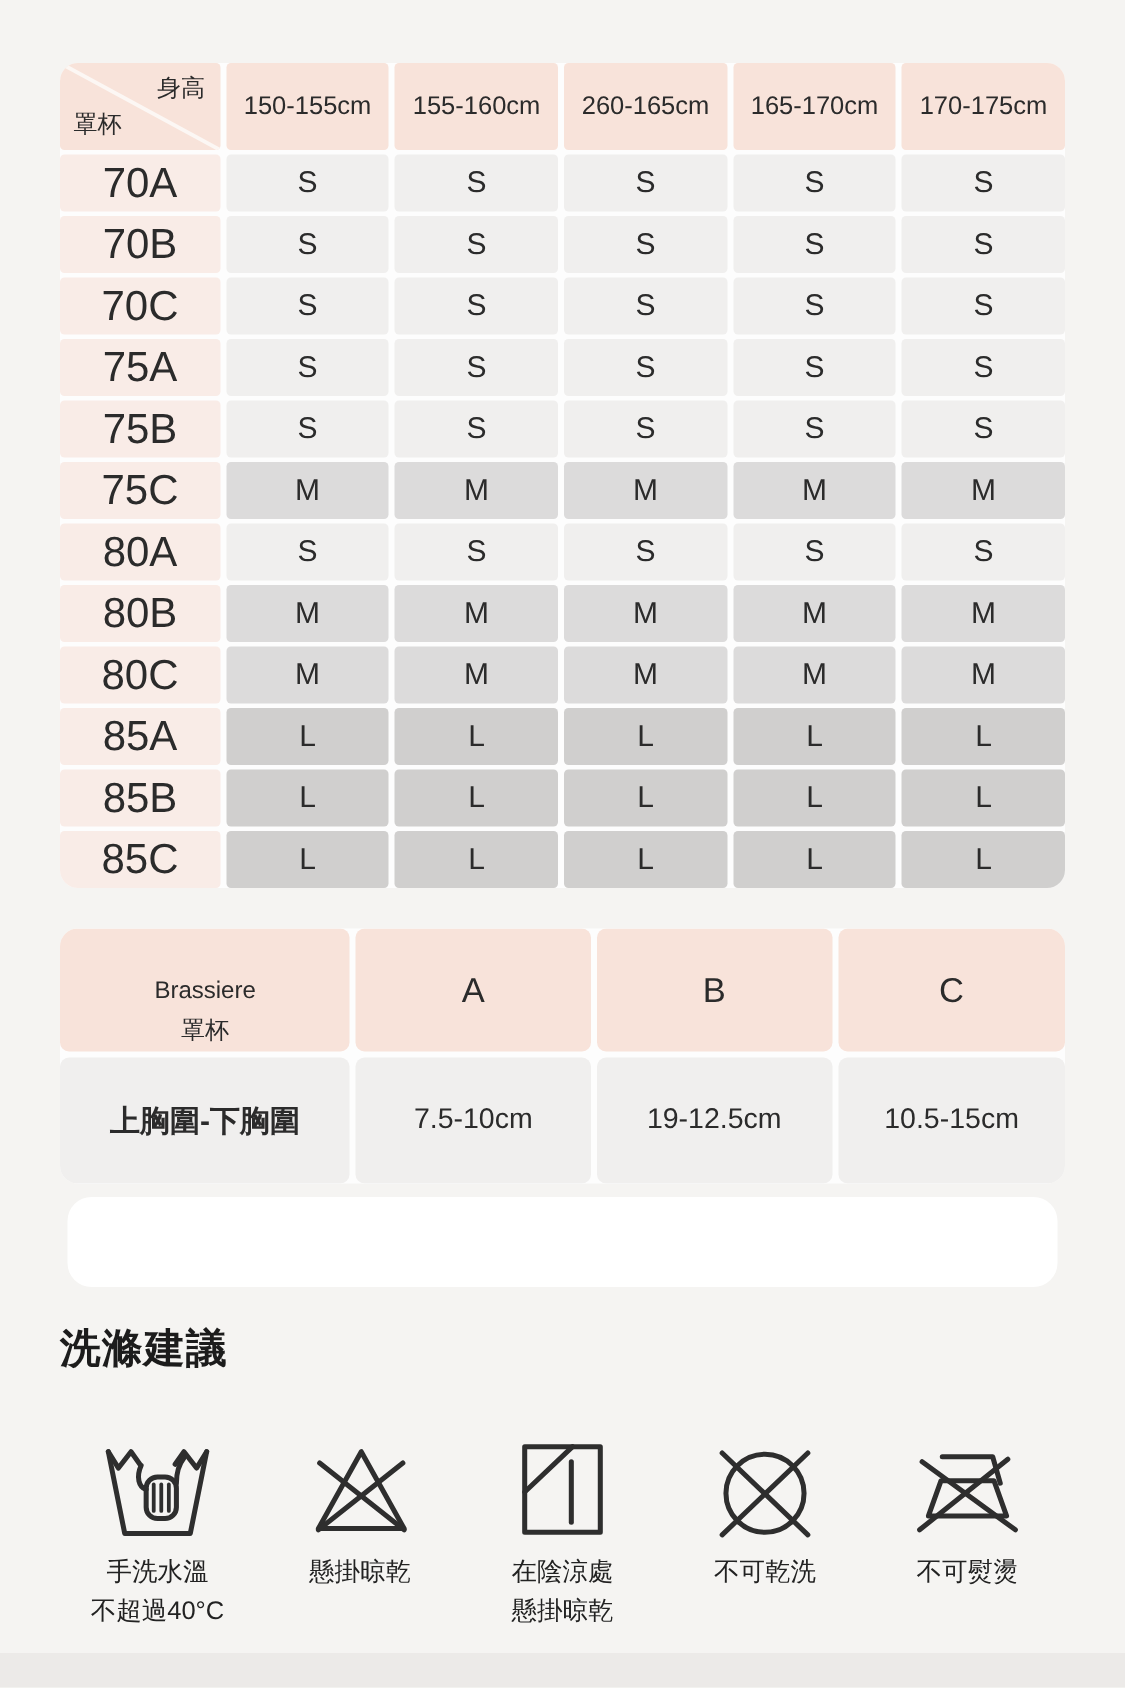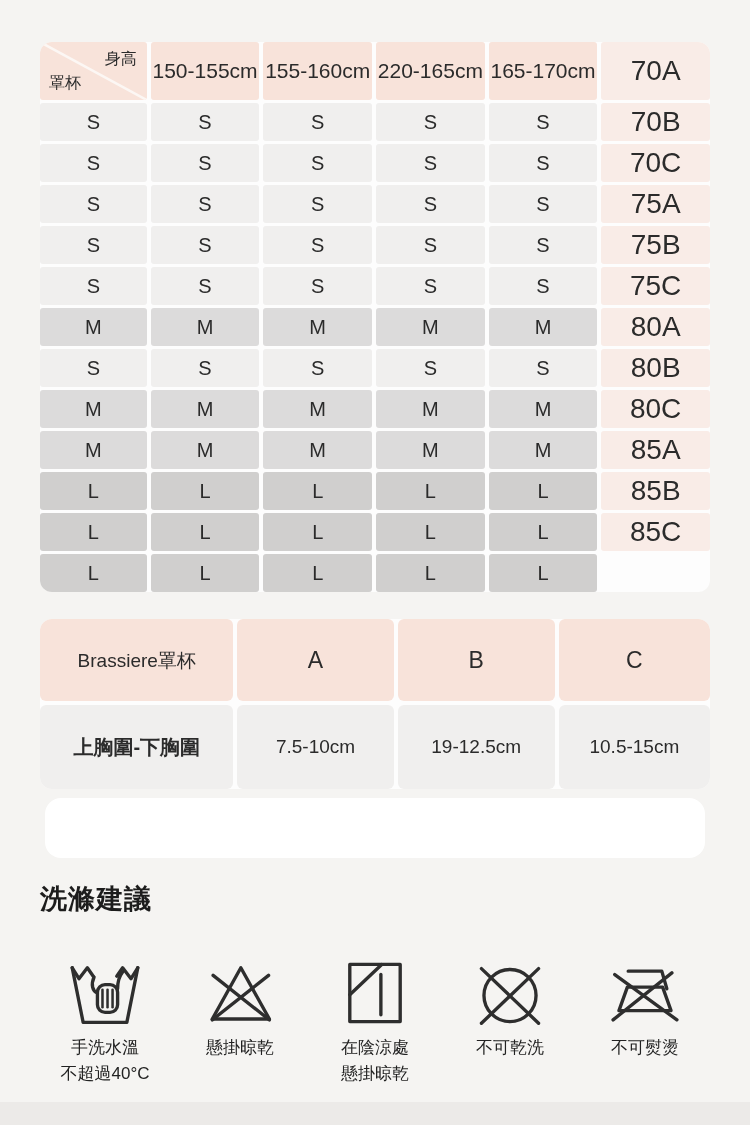--- a/index.html
+++ b/index.html
@@ -30,7 +30,7 @@
     justify-content: center;
     border-radius: 3px;
   }
-  .col-header { background: var(--header-pink, #f8e3da); font-size: 21px; }
+  .col-header { background: var(--header-pink, #f8e3da); font-size: 17px; }
   .corner-cell { background: var(--header-pink, #f8e3da); position: relative; overflow: hidden; }
   .corner-top { position: absolute; top: 7px; right: 10px; font-size: 16px; }
   .corner-bottom { position: absolute; bottom: 6px; left: 9px; font-size: 16px; }

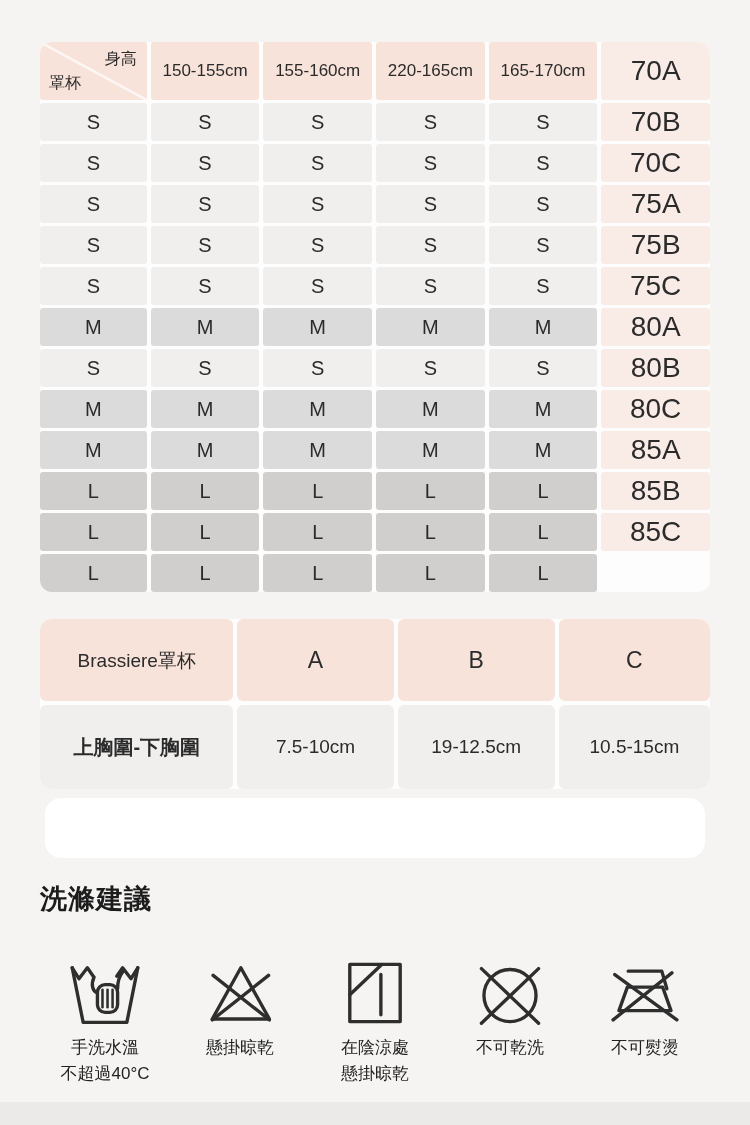--- a/index.html
+++ b/index.html
@@ -91,7 +91,7 @@
     </div>
     <div class="cell col-header">150-155cm</div>
     <div class="cell col-header">155-160cm</div>
-    <div class="cell col-header">220-165cm</div>
+    <div class="cell col-header">260-165cm</div>
     <div class="cell col-header">165-170cm</div>
 
   <div class="cell label-cell">70A</div>

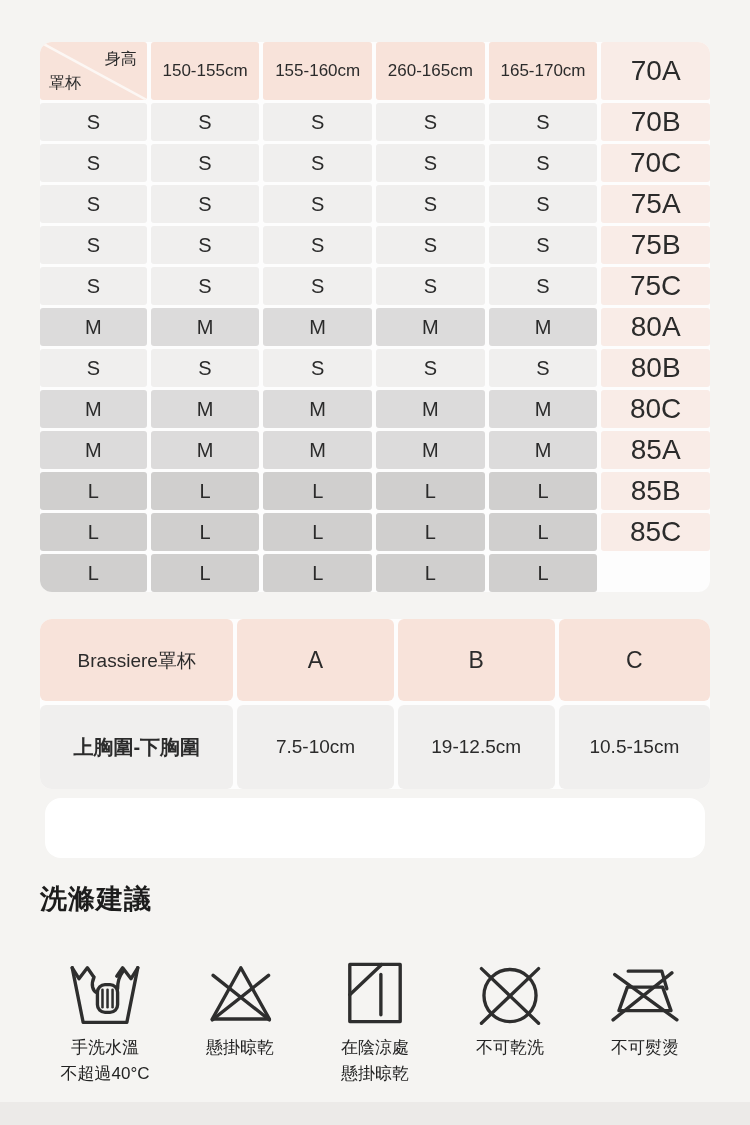--- a/index.html
+++ b/index.html
@@ -93,6 +93,7 @@
     <div class="cell col-header">155-160cm</div>
     <div class="cell col-header">260-165cm</div>
     <div class="cell col-header">165-170cm</div>
+    <div class="cell col-header">170-175cm</div>
 
   <div class="cell label-cell">70A</div>
       <div class="cell size-cell" style="background: rgb(240, 239, 238);">S</div>

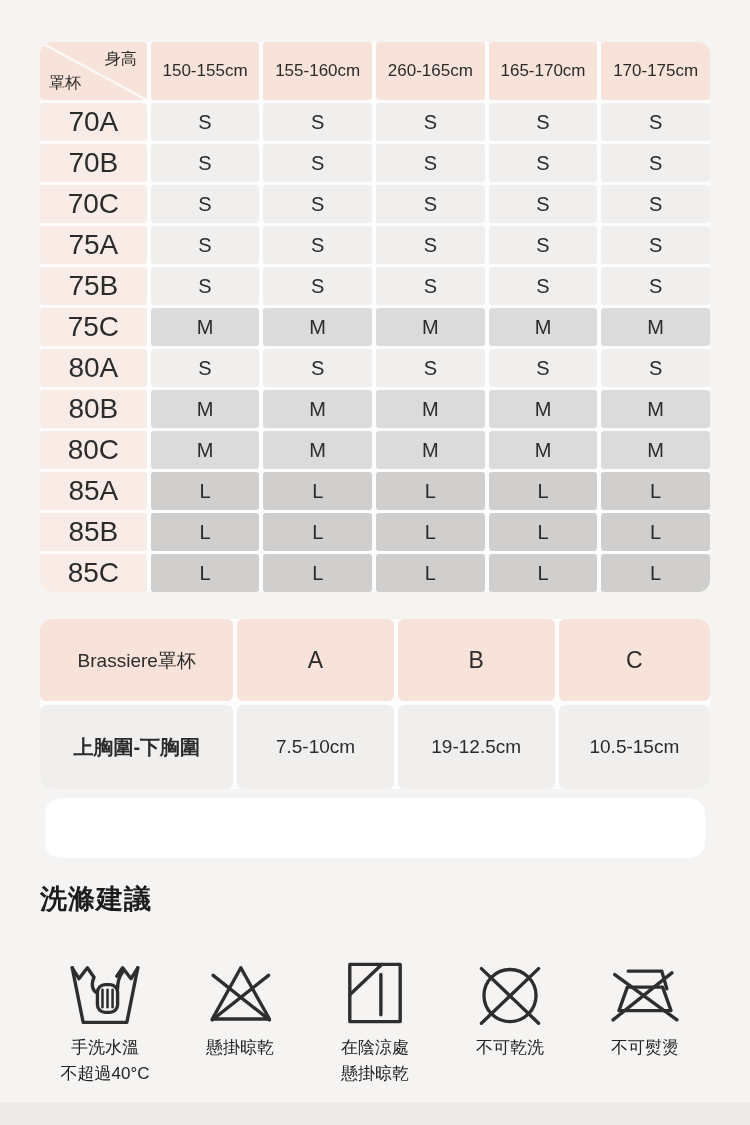--- a/index.html
+++ b/index.html
@@ -51,7 +51,7 @@
     margin-top: 27px;
   }
   .cup-cell { display: flex; align-items: center; justify-content: center; border-radius: 6px; }
-  .cup-header { background: var(--header-pink, #f8e3da); font-size: 19px; line-height: 27px; }
+  .cup-header { background: var(--header-pink, #f8e3da); flex-direction: column; font-size: 16px; line-height: 27px; justify-content: flex-end; }
   .cup-letter { background: var(--header-pink, #f8e3da); font-size: 23px; }
   .cup-row-label { background: var(--size-s-bg, #f0efee); font-weight: bold; font-size: 20px; }
   .cup-value { background: var(--size-s-bg, #f0efee); font-size: 19px; }

